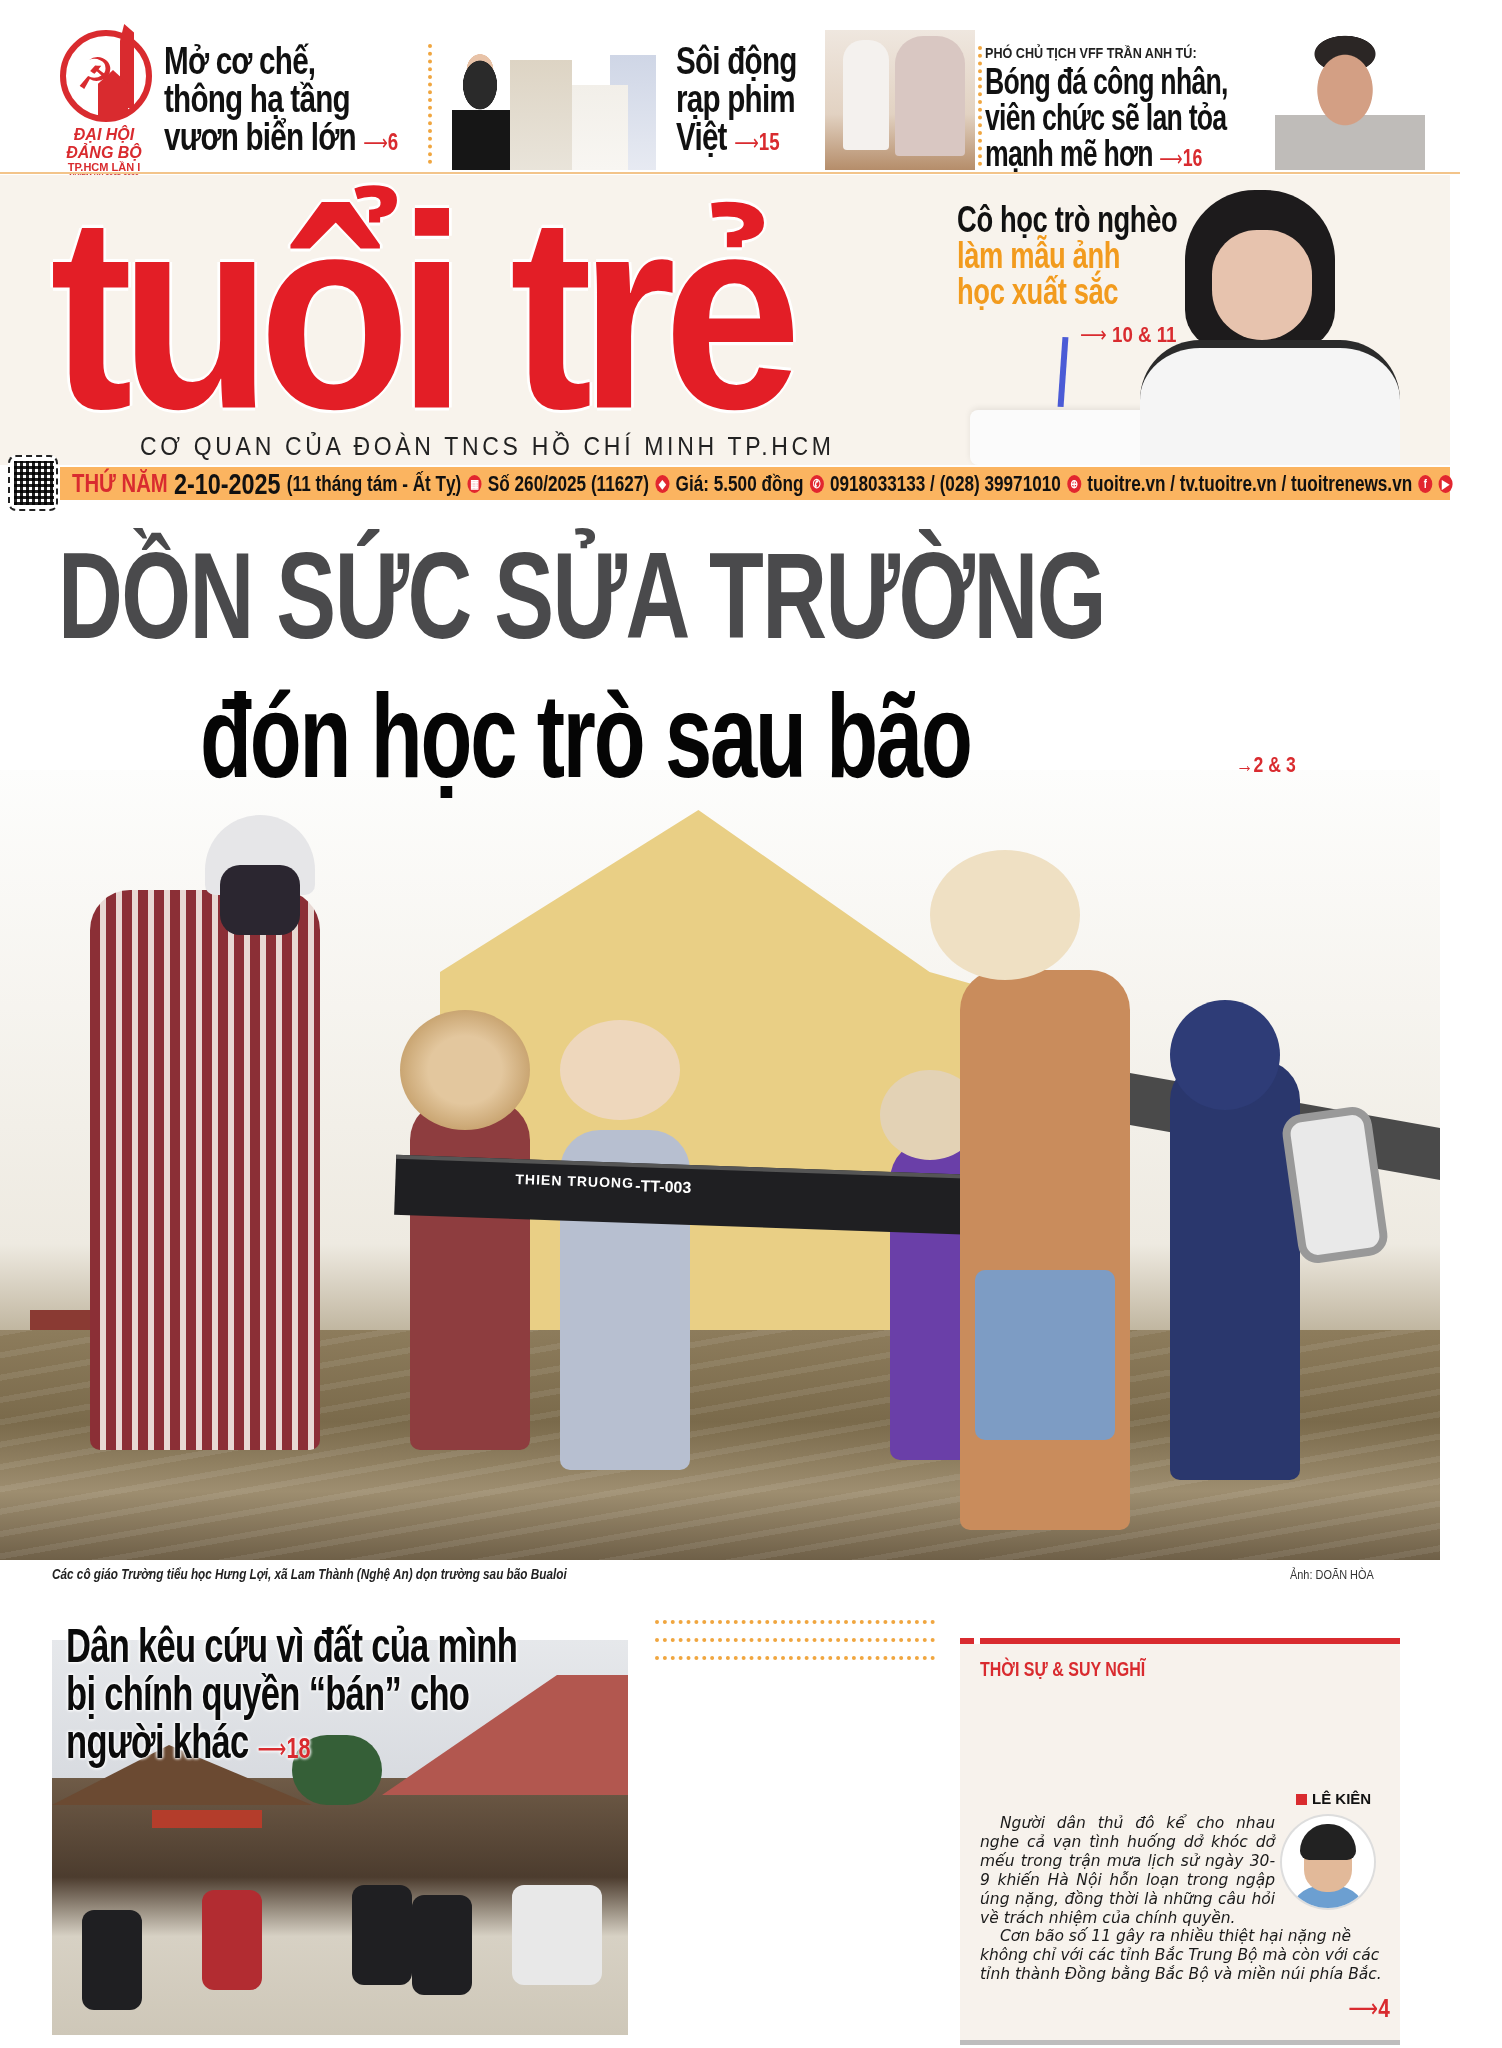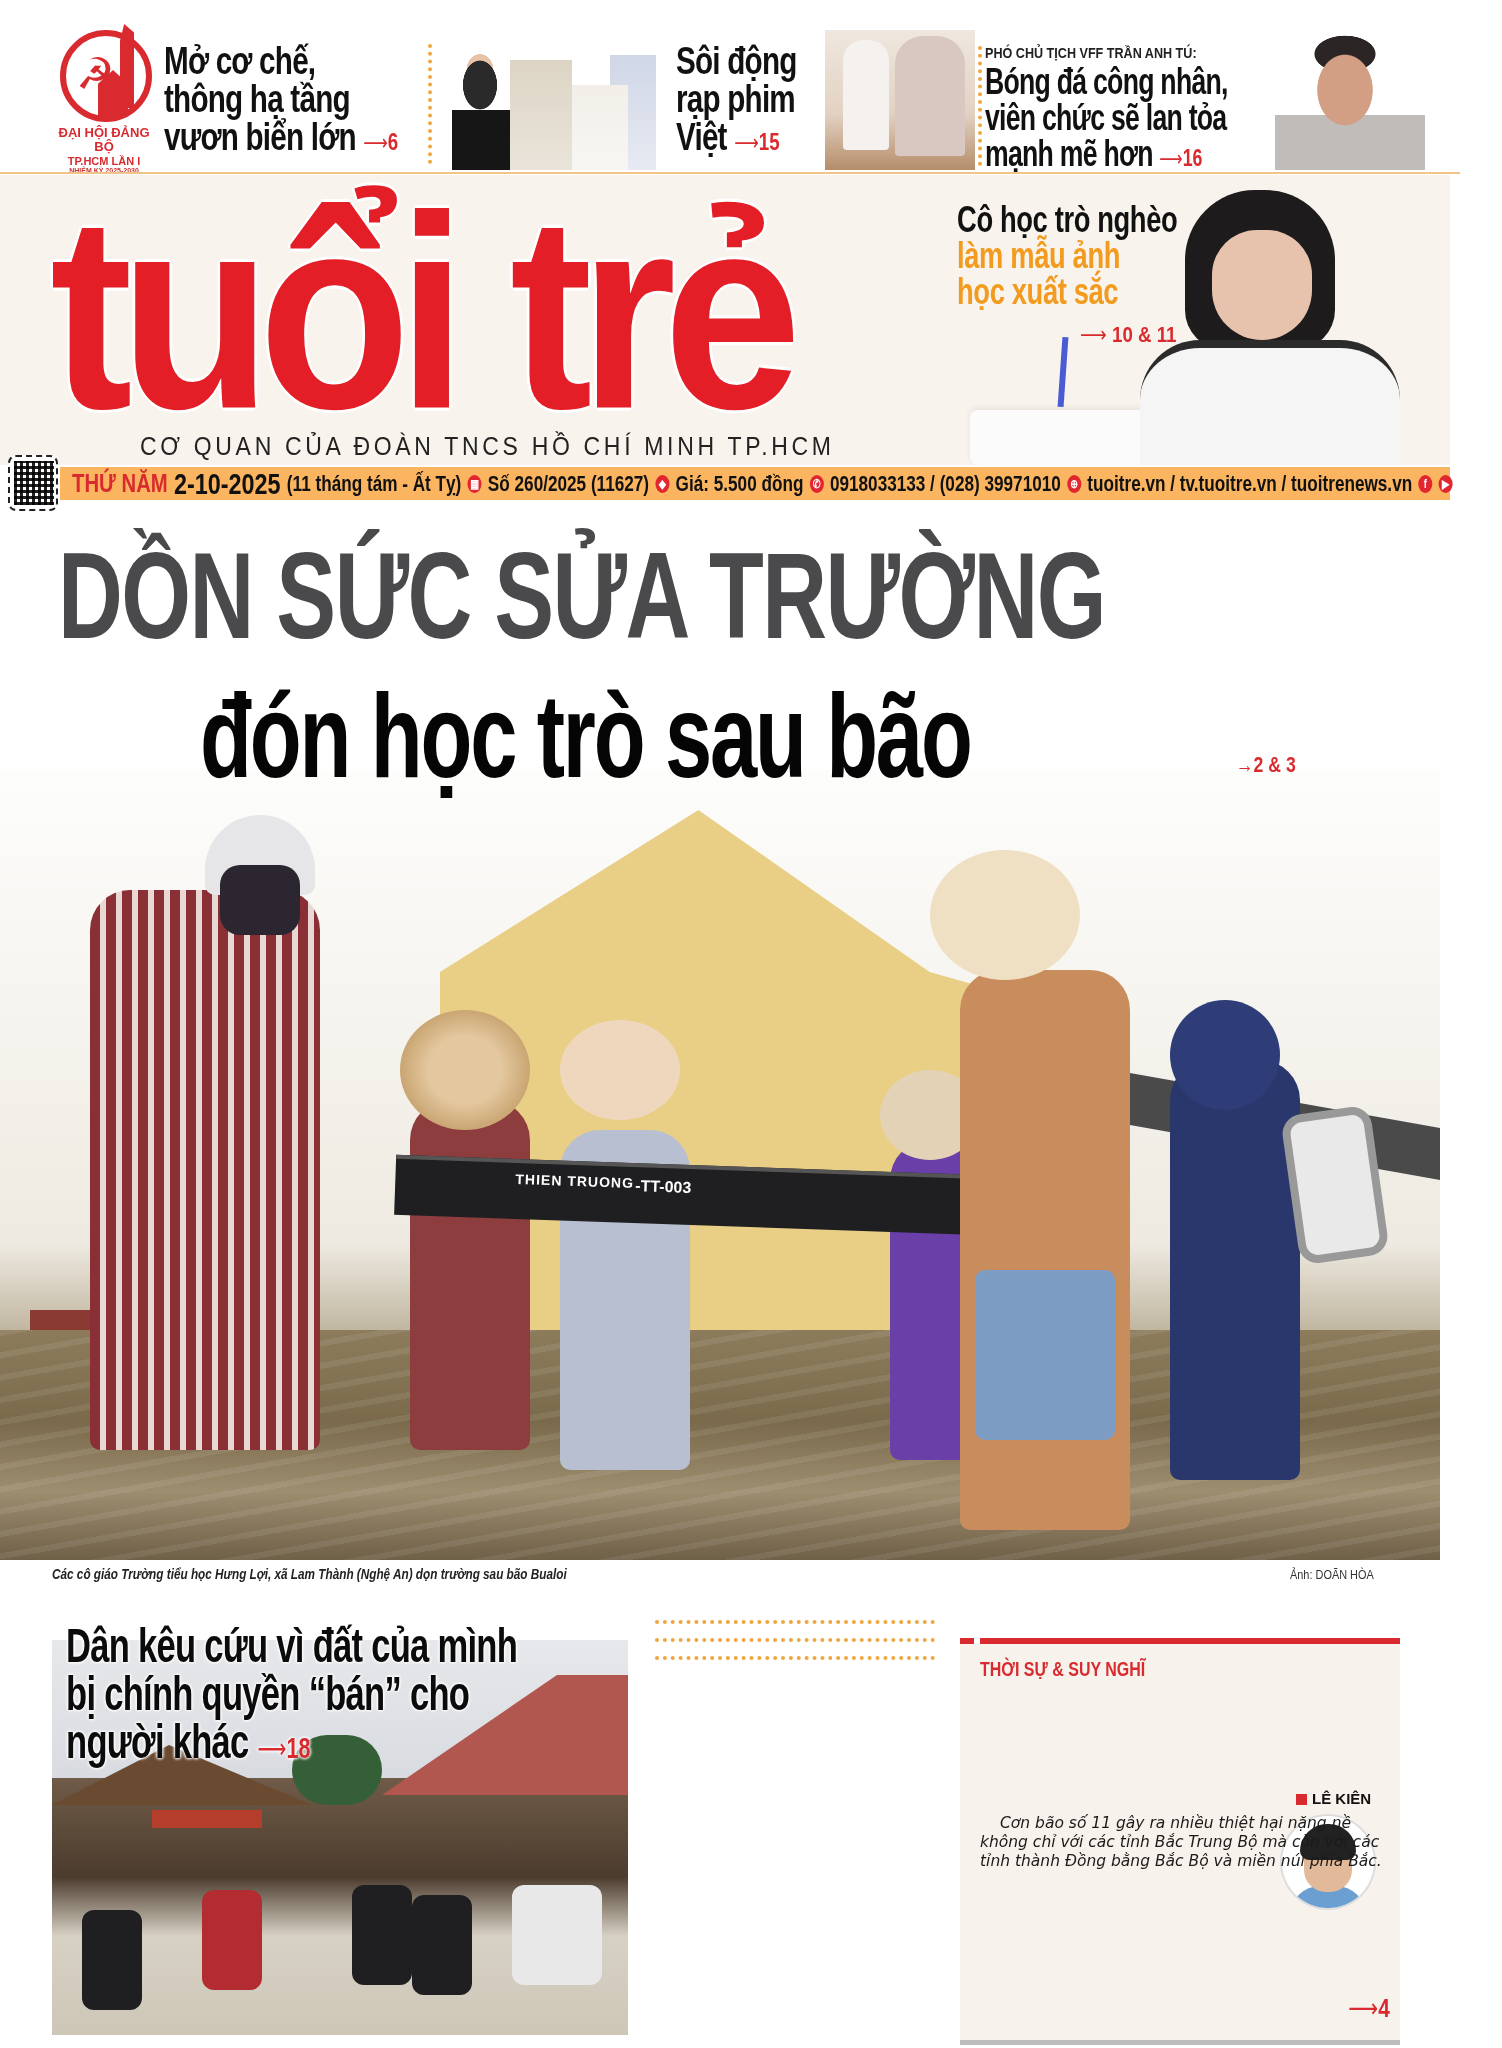--- a/index.html
+++ b/index.html
@@ -15,7 +15,7 @@
   .emblem .tower { position: absolute; left: 70px; top: -6px; width: 14px; height: 84px; background: #d92b2f; clip-path: polygon(30% 0, 100% 10%, 100% 100%, 0 100%, 0 20%); }
   .emblem .gate { position: absolute; left: 48px; top: 40px; width: 30px; height: 46px; background: #d92b2f; clip-path: polygon(50% 0, 100% 30%, 100% 100%, 0 100%, 0 30%); }
   .emblem .cap { position: absolute; left: 0; top: 96px; width: 108px; text-align: center; color: #d92b2f; font-weight: 700; line-height: 1.1; }
-  .emblem .cap .l1 { font-size: 13px; }
+  .emblem .cap .l1 { font-size: 16px; font-style: italic; }
   .emblem .cap .l2 { font-size: 11px; }
   .emblem .cap .l3 { font-size: 7px; color: #c33; }
 

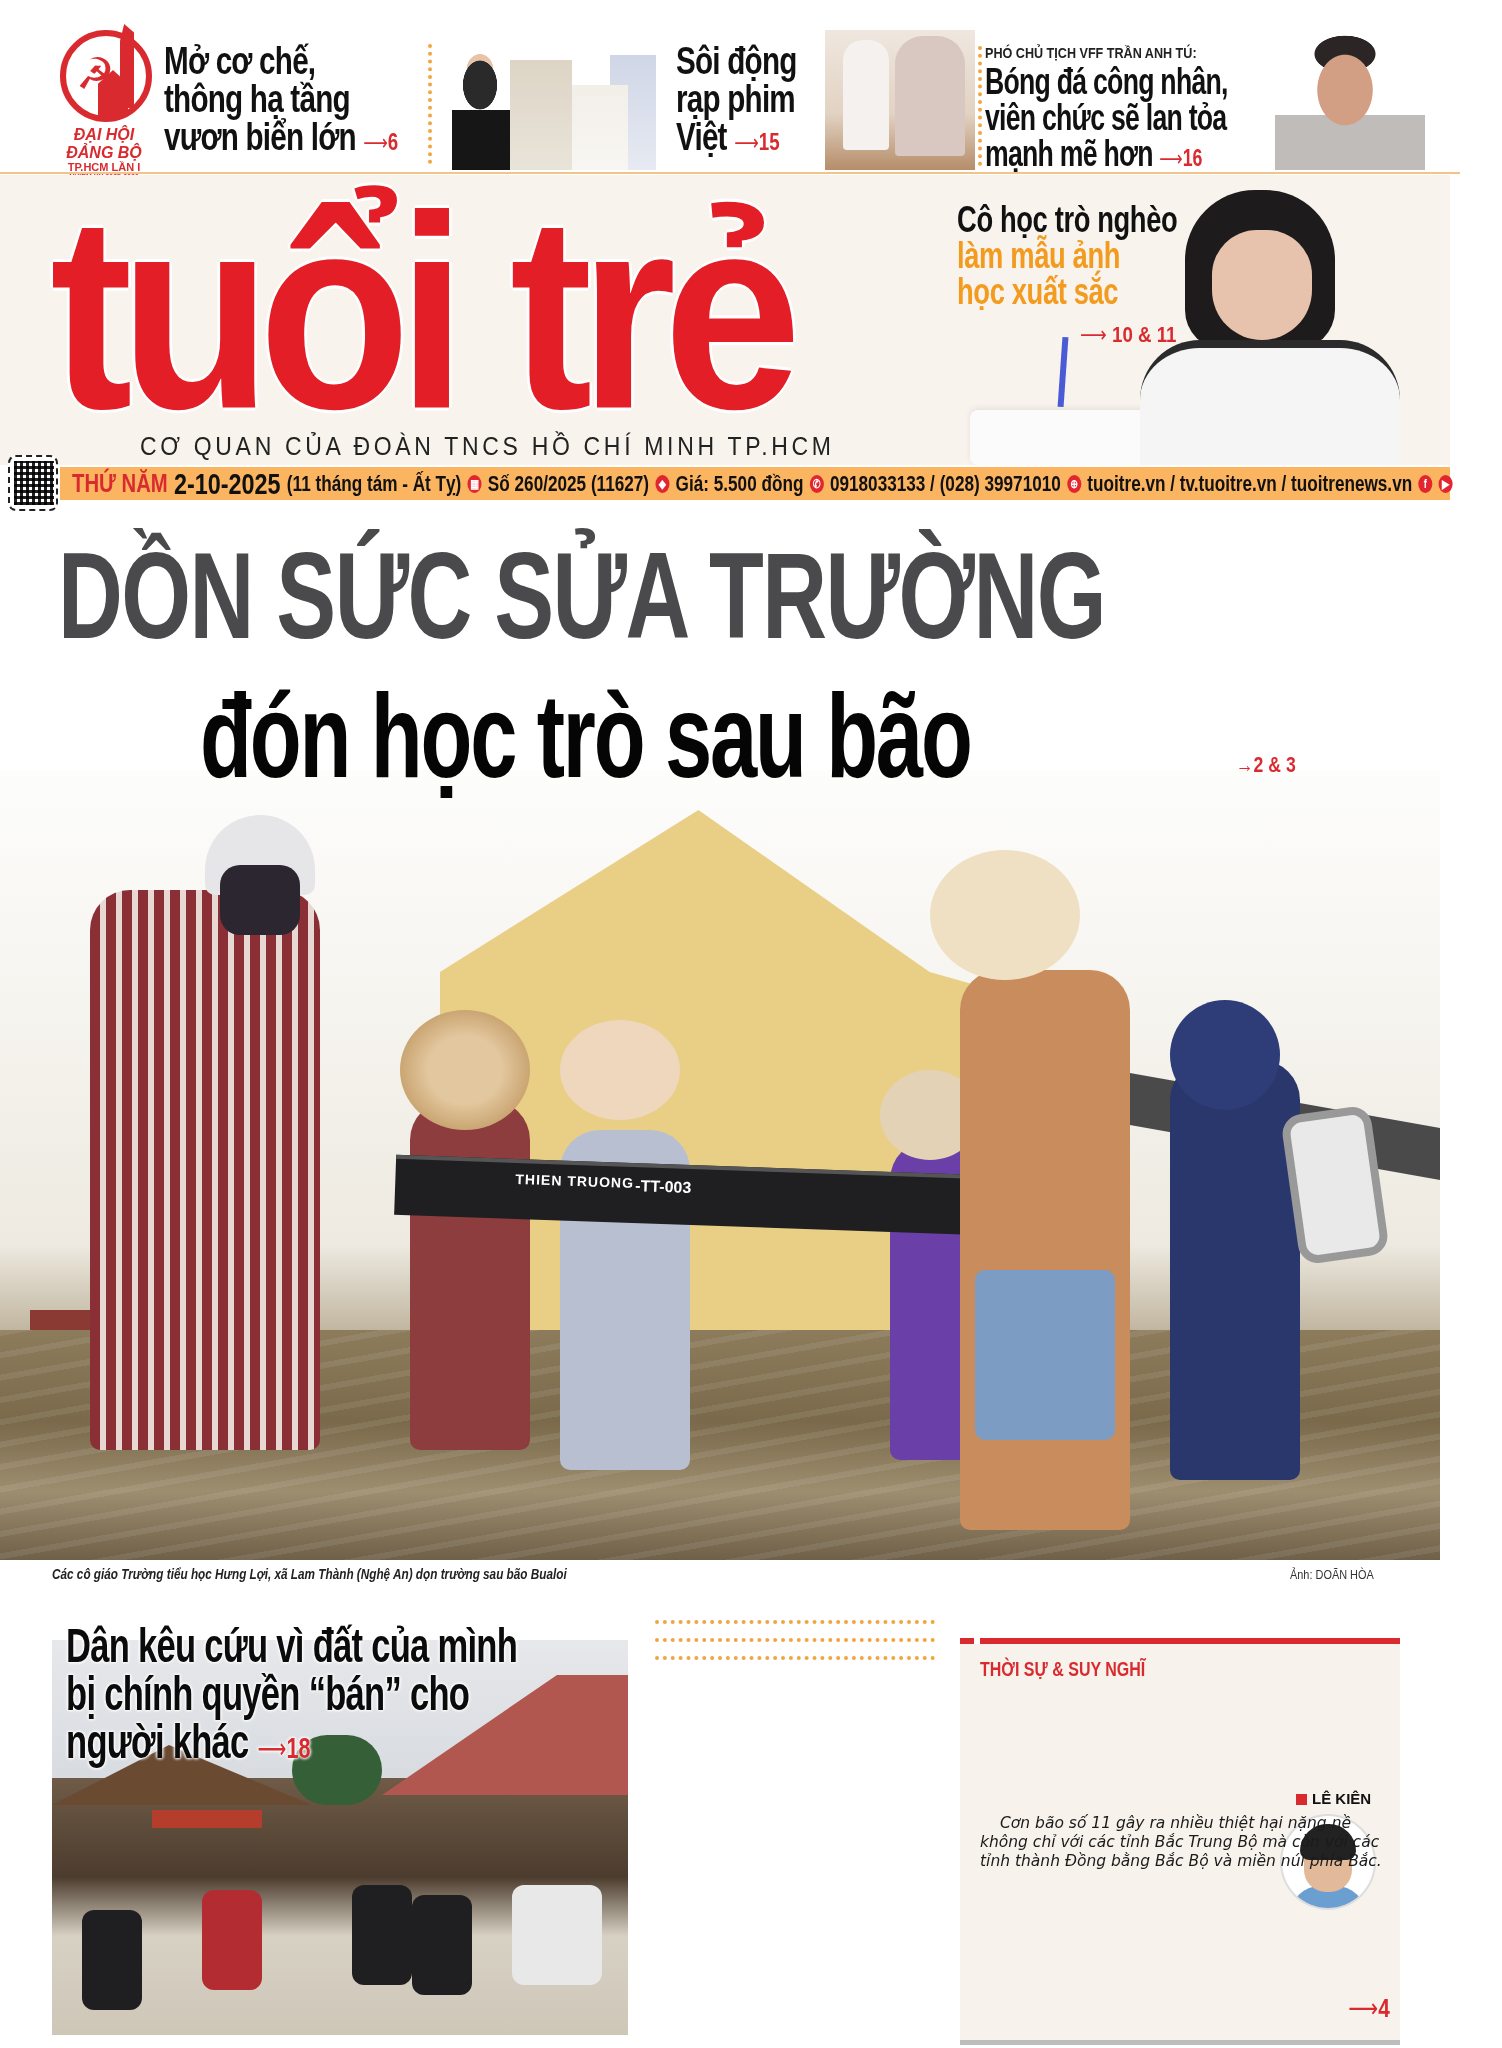--- a/index.html
+++ b/index.html
@@ -329,6 +329,7 @@
     <div class="hair"></div>
   </div>
   <div class="body">
+    <span class="para p1w">Người dân thủ đô kể cho nhau nghe cả vạn tình huống dở khóc dở mếu trong trận mưa lịch sử ngày 30-9 khiến Hà Nội hỗn loạn trong ngập úng nặng, đồng thời là những câu hỏi về trách nhiệm của chính quyền.</span>
     <span class="para p2w">Cơn bão số 11 gây ra nhiều thiệt hại nặng nề không chỉ với các tỉnh Bắc Trung Bộ mà còn với các tỉnh thành Đồng bằng Bắc Bộ và miền núi phía Bắc.</span>
   </div>
   <div class="pg"><span class="arrow">⟶</span><span>4</span></div>

